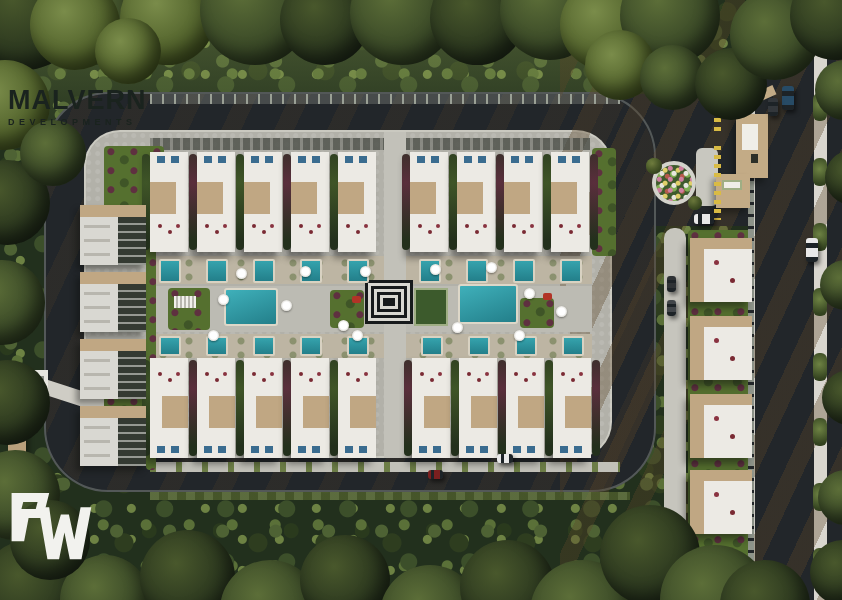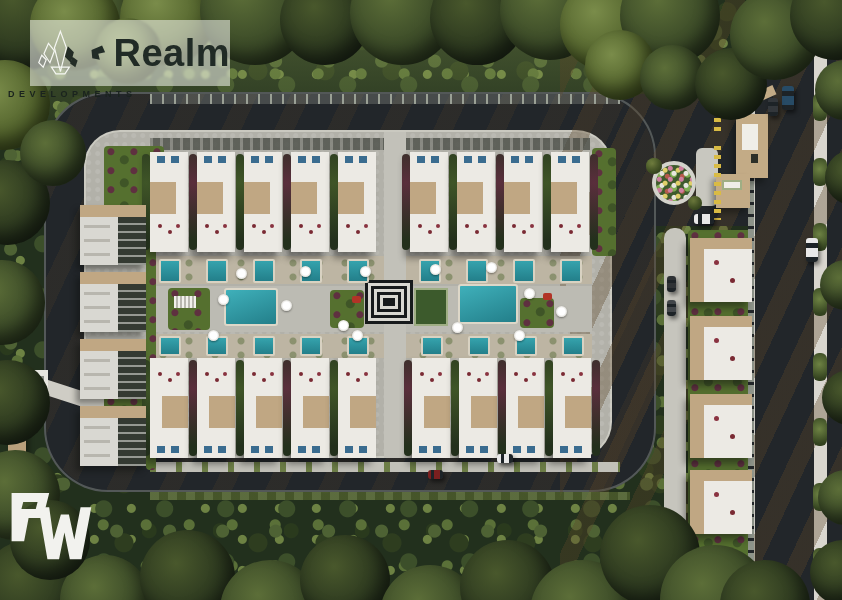--- a/index.html
+++ b/index.html
@@ -189,24 +189,6 @@
     </div>
   <div class="abs road-glyph"></div>
 
-  <div class="abs realm-box">
-    <svg width="54" height="56" viewBox="0 0 60 62">
-      <g fill="none" stroke="#f6f7f3" stroke-width="1.6">
-        <path d="M30 2 L38 24 L30 56 L22 24 Z"></path>
-        <path d="M14 18 L22 28 L16 44 L8 32 Z"></path>
-        <path d="M5 34 L11 40 L7 50 L1 44 Z"></path>
-        <path d="M18 50 L42 50 L36 59 L24 59 Z"></path>
-      </g>
-      <g fill="#232c26">
-        <path d="M40 22 L48 30 L44 44 L36 36 Z"></path>
-        <path d="M46 36 L53 41 L50 50 L43 45 Z"></path>
-      </g>
-    </svg>
-    <svg width="20" height="20" viewBox="0 0 22 22">
-      <path fill="#222c27" d="M2 7 L16 1 L20 10 L11 12 L13 20 L3 18 Z"></path>
-    </svg>
-    <span class="realm-text">Realm</span>
-  </div>
   <div class="abs malvern">
     <div class="sub">DEVELOPMENTS</div>
   </div>

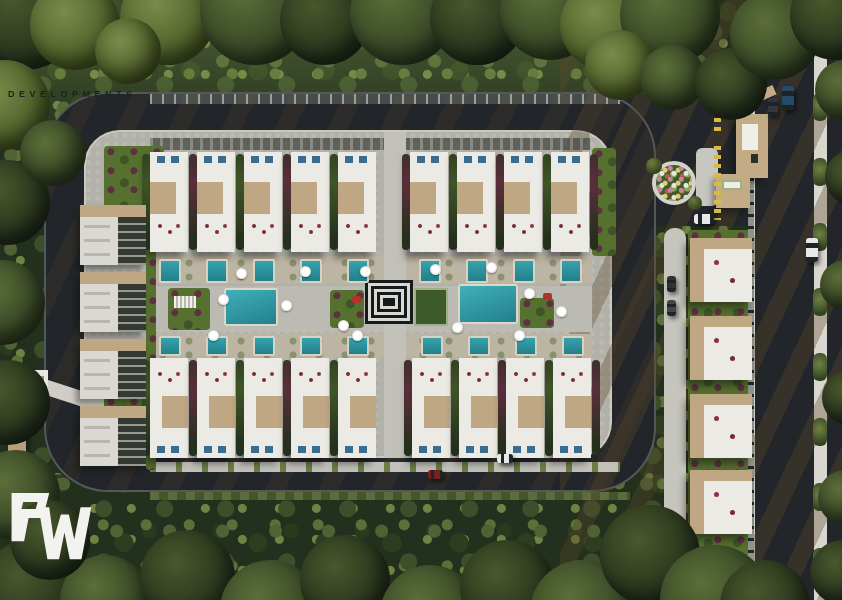--- a/index.html
+++ b/index.html
@@ -190,6 +190,7 @@
   <div class="abs road-glyph"></div>
 
   <div class="abs malvern">
+    <div class="name">MALVERN</div>
     <div class="sub">DEVELOPMENTS</div>
   </div>
   <div class="abs pw-logo">

